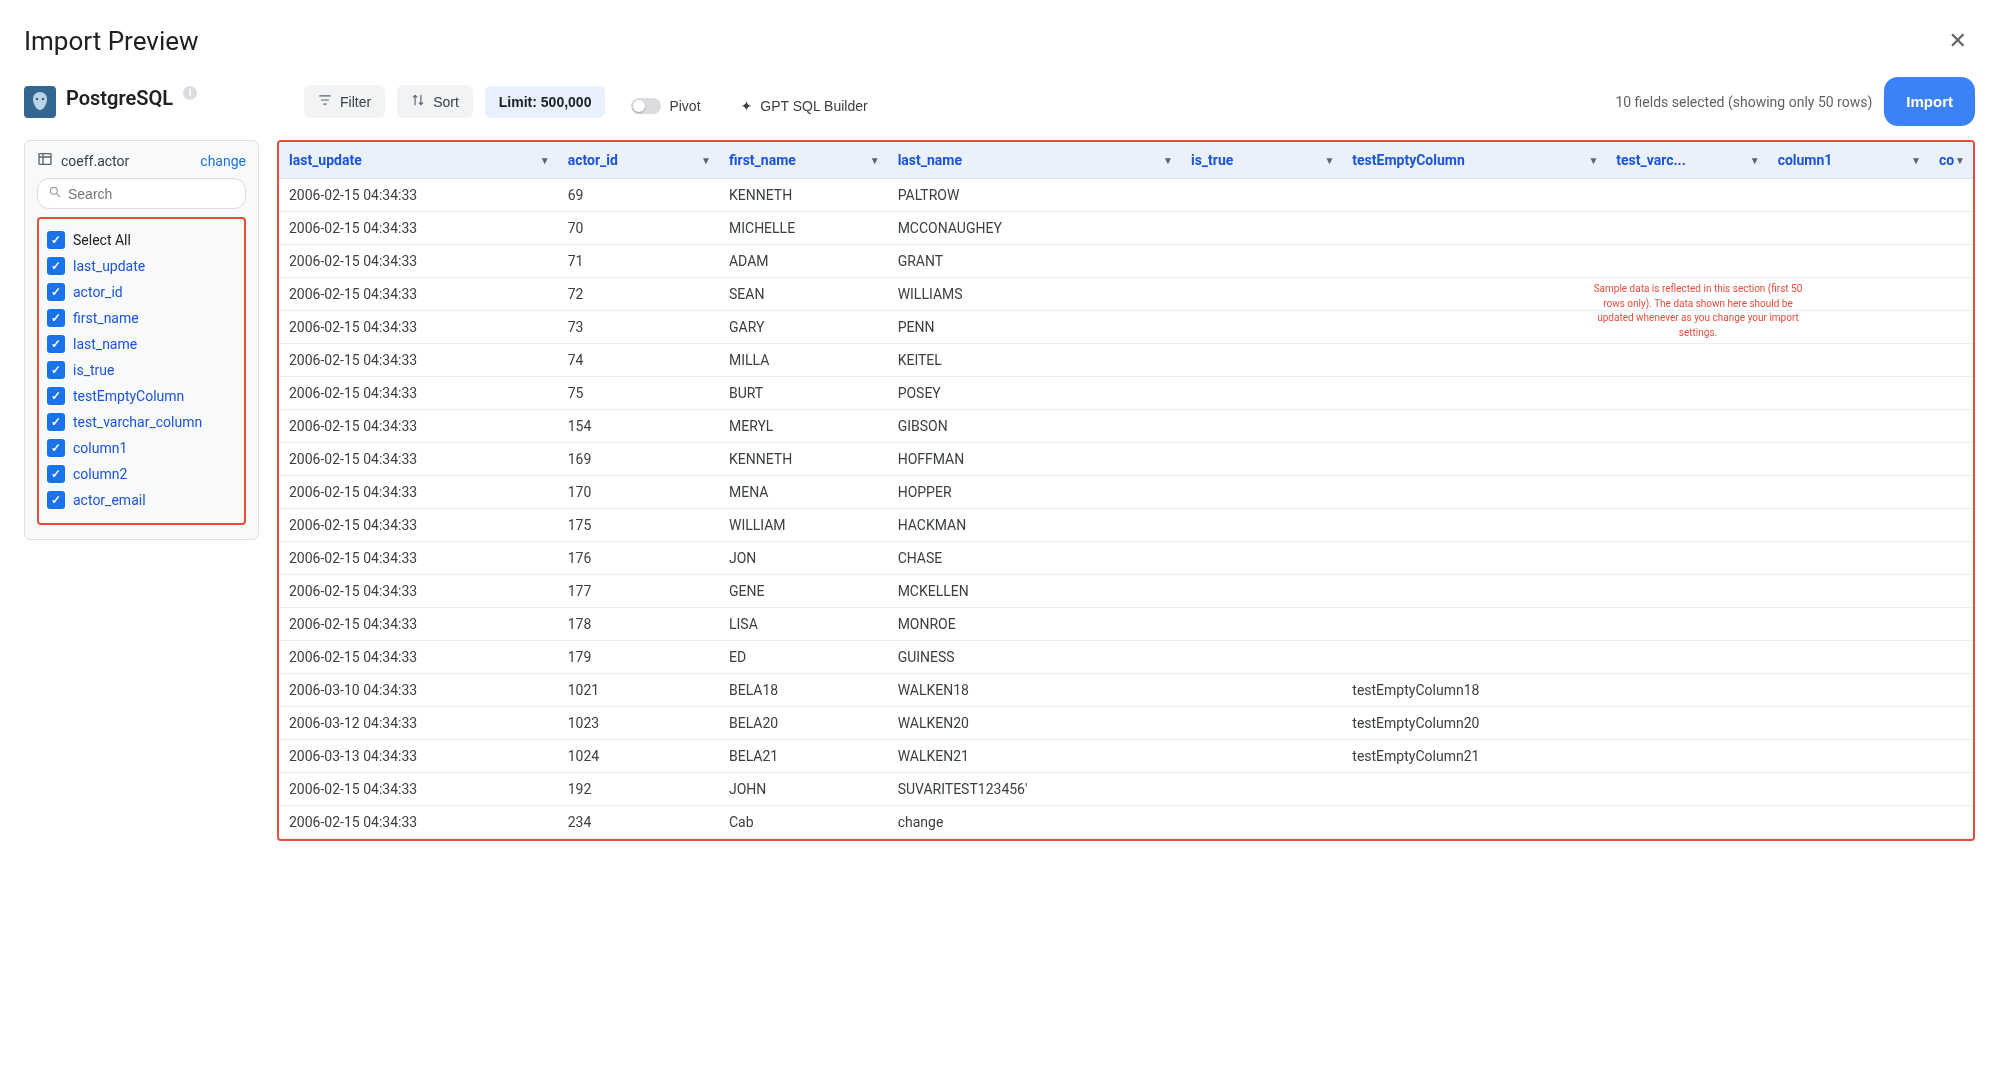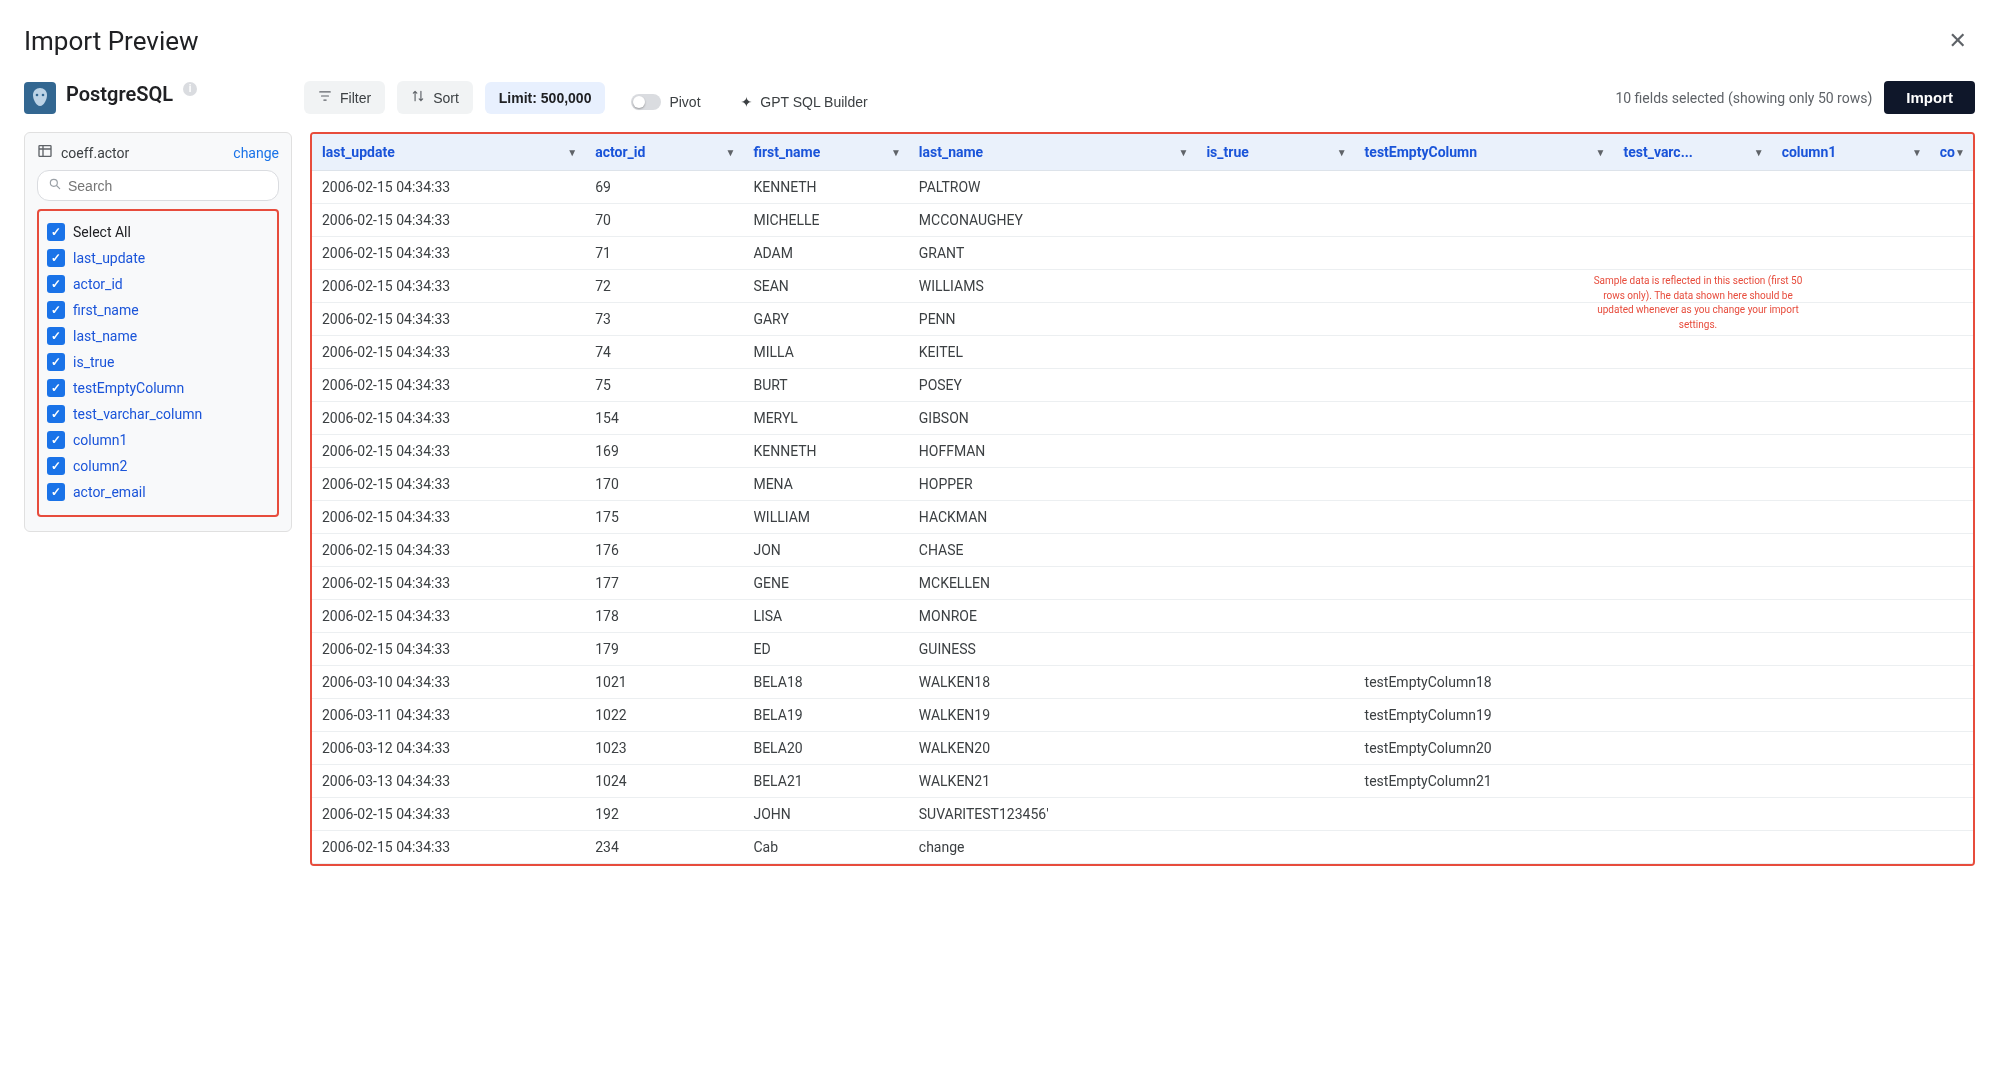--- a/index.html
+++ b/index.html
@@ -86,8 +86,8 @@
   .spacer { flex: 1; }
   .fields-count { color:#5f6368; font-size:14px; }
   .import-btn {
-    background:#0f172a; color:#fff; border:none; border-radius:4px;
-    padding:8px 22px; font-size:15px; font-weight:600; cursor:pointer;
+    background:#3b82f6; color:#fff; border:none; border-radius:14px;
+    padding:16px 22px; font-size:15px; font-weight:600; cursor:pointer;
   }
   .content-row { display:flex; gap:18px; align-items:flex-start;}
   .sidebar {

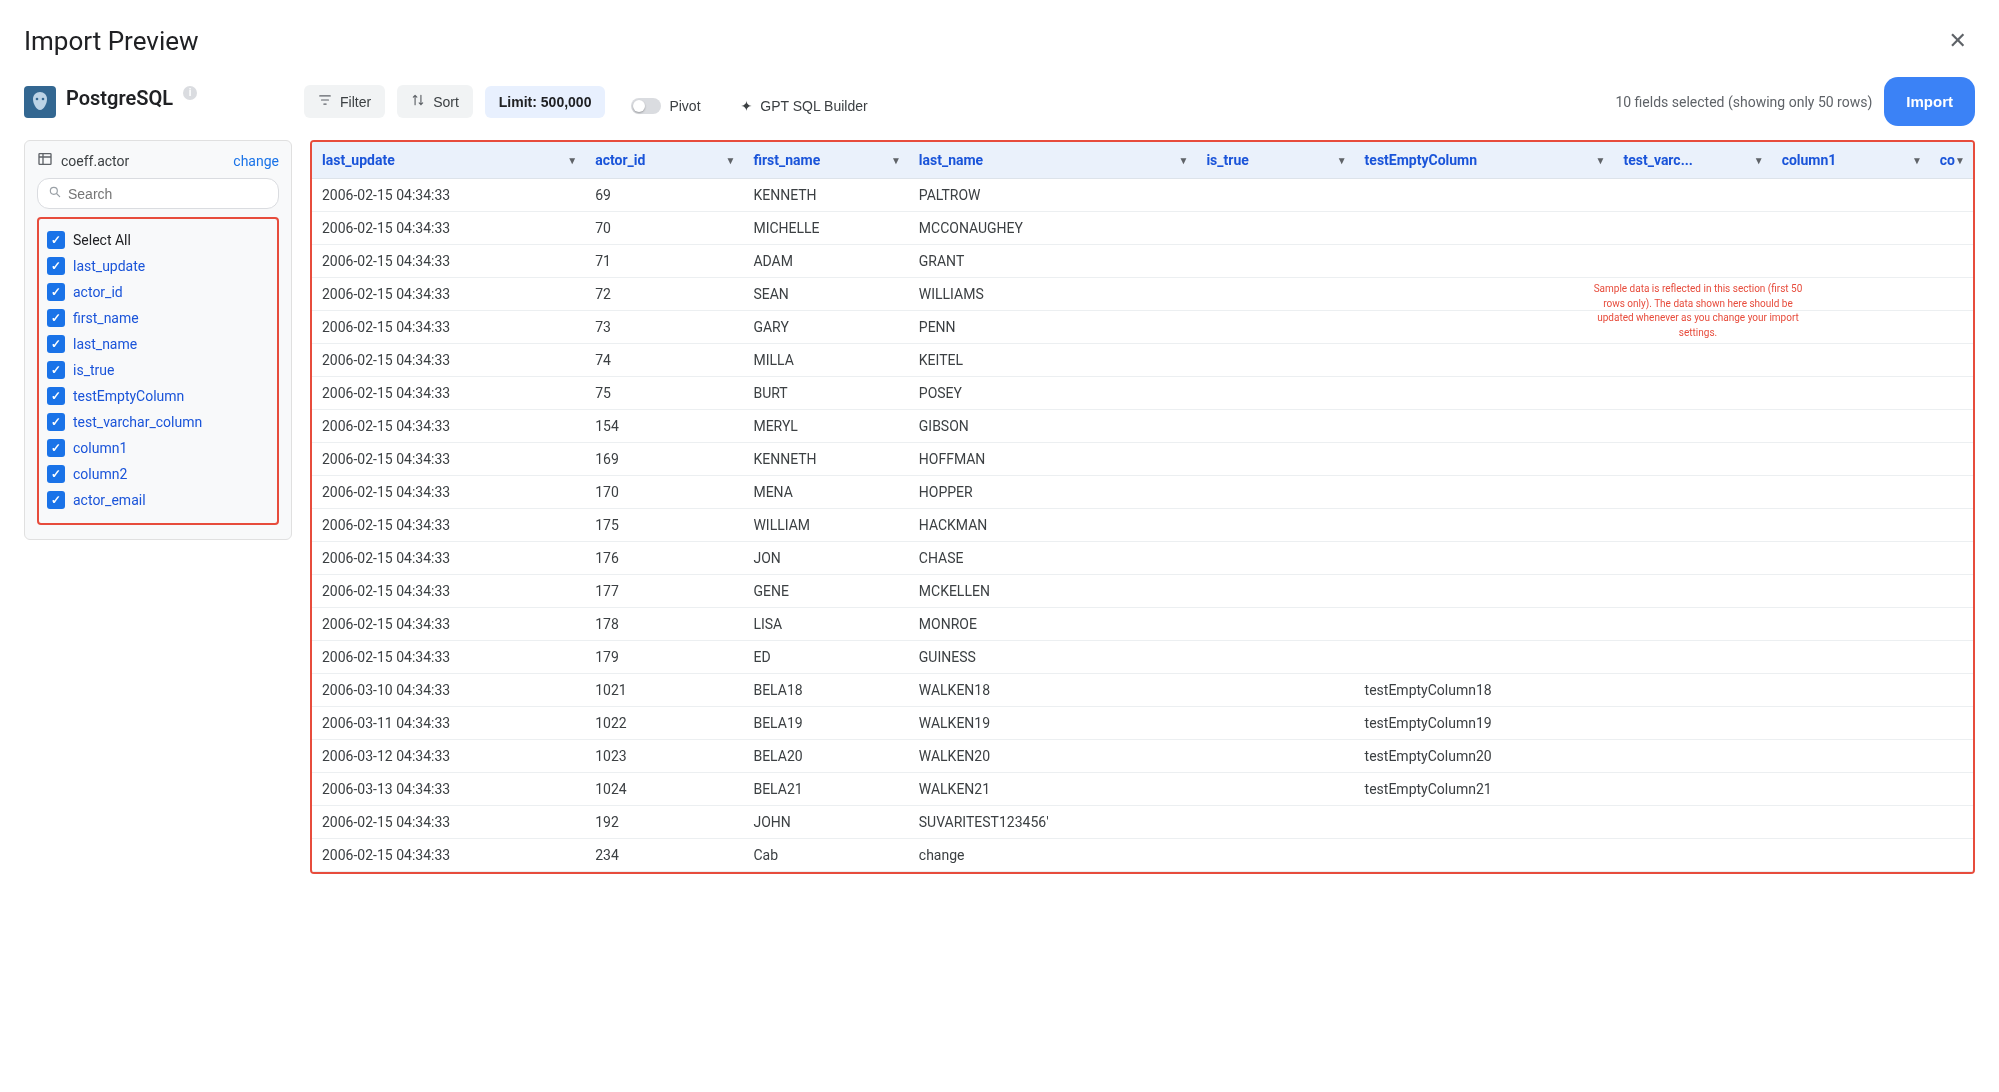--- a/index.html
+++ b/index.html
@@ -91,7 +91,7 @@
   }
   .content-row { display:flex; gap:18px; align-items:flex-start;}
   .sidebar {
-    width: 268px; flex-shrink:0;
+    width: 235px; flex-shrink:0;
     background:#f8f9fa; border:1px solid #e0e0e0; border-radius:6px;
     padding: 10px 12px 14px;
   }

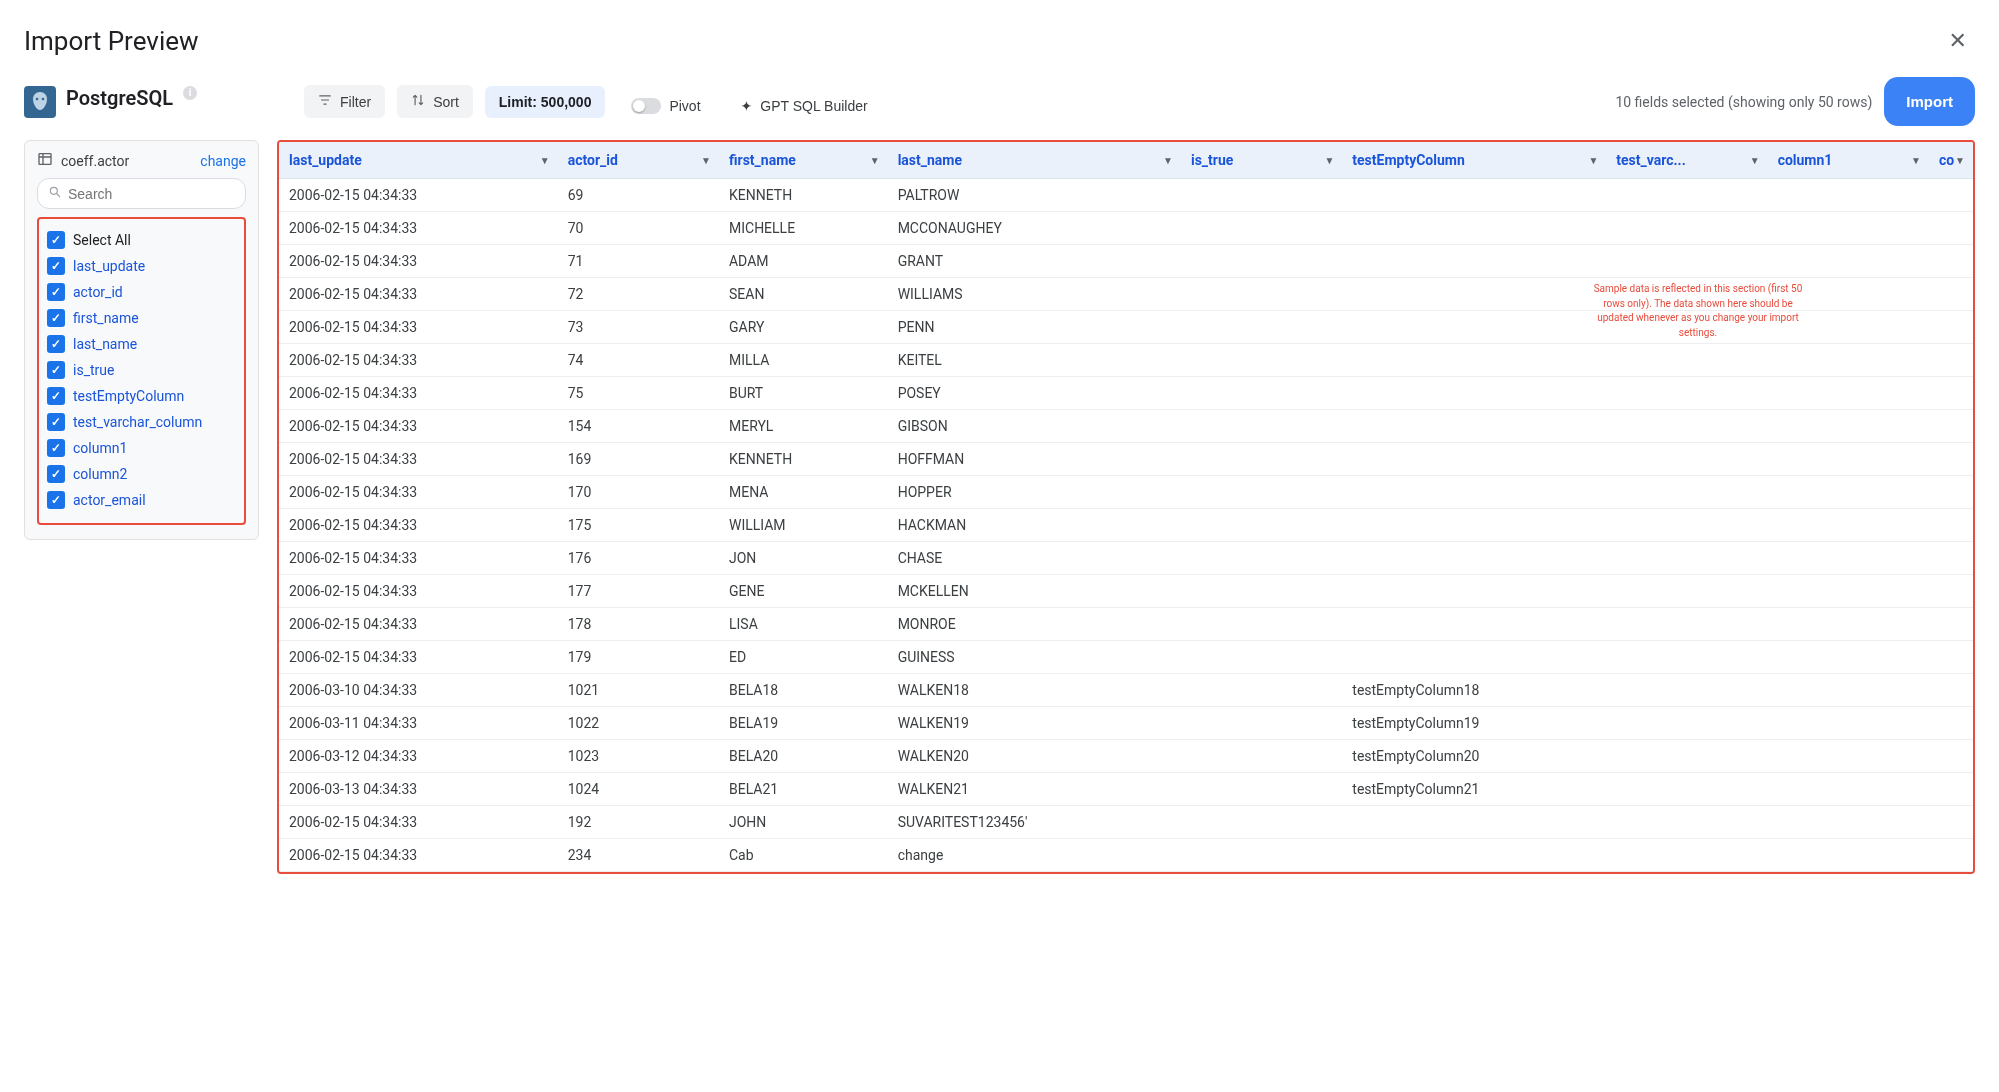--- a/index.html
+++ b/index.html
@@ -475,17 +475,6 @@
             <td></td>
           </tr>
           <tr>
-            <td>2006-03-11 04:34:33</td>
-            <td>1022</td>
-            <td>BELA19</td>
-            <td>WALKEN19</td>
-            <td></td>
-            <td>testEmptyColumn19</td>
-            <td></td>
-            <td></td>
-            <td></td>
-          </tr>
-          <tr>
             <td>2006-03-12 04:34:33</td>
             <td>1023</td>
             <td>BELA20</td>

